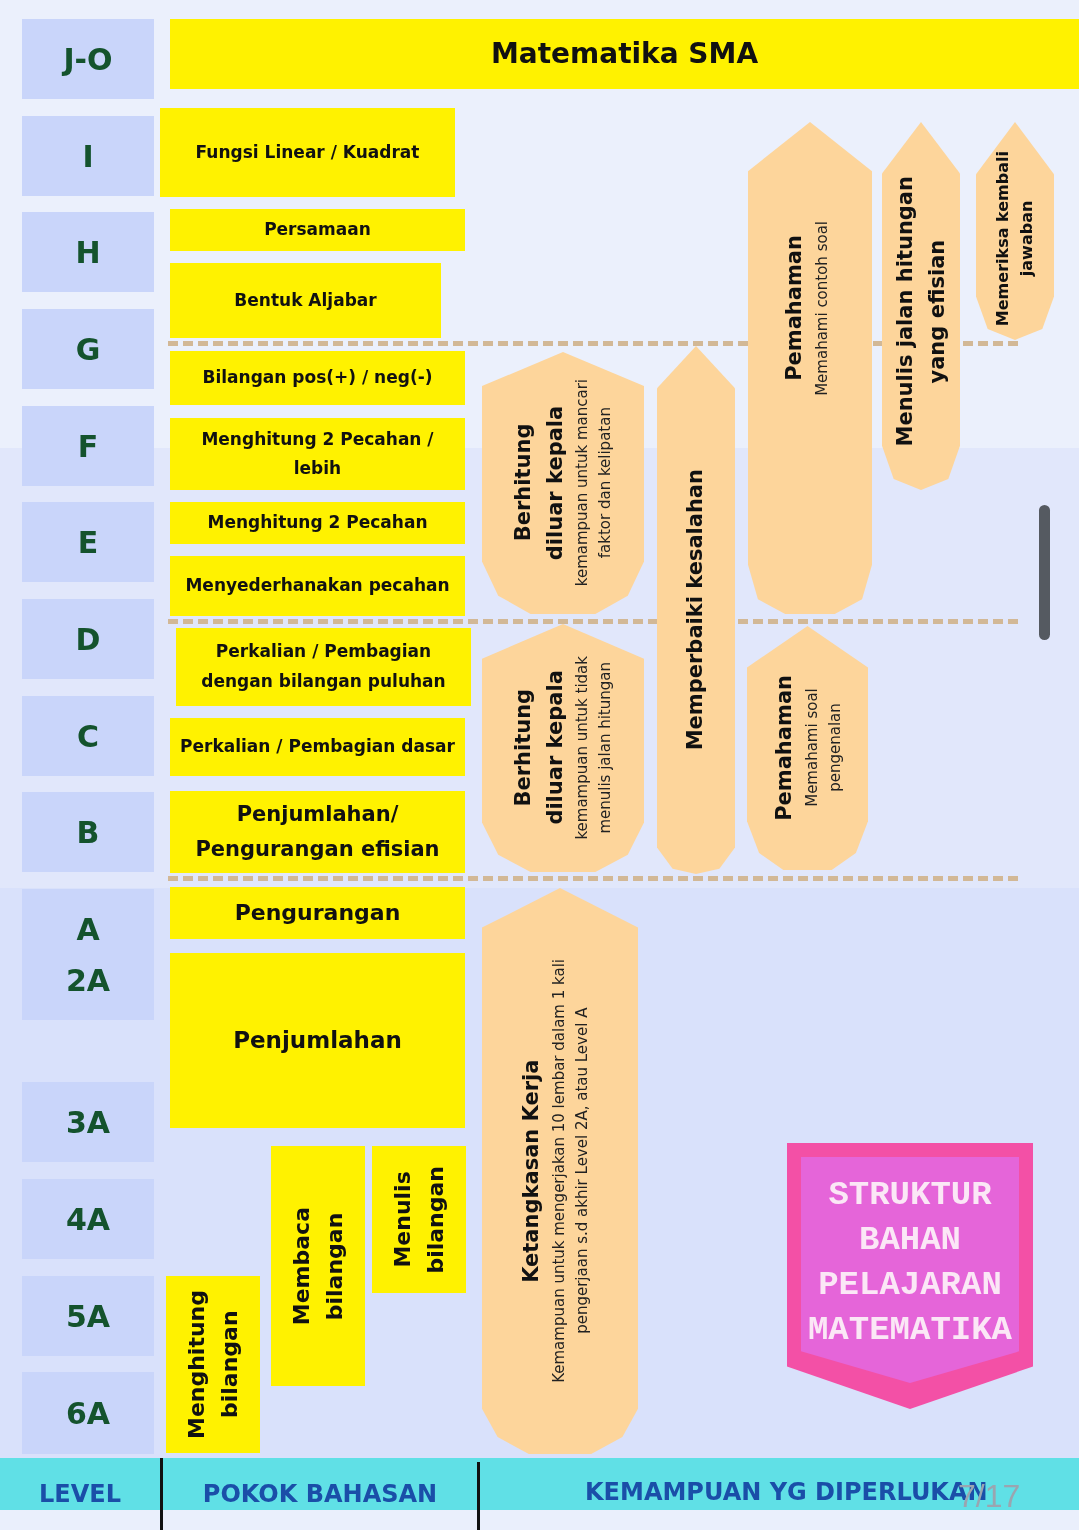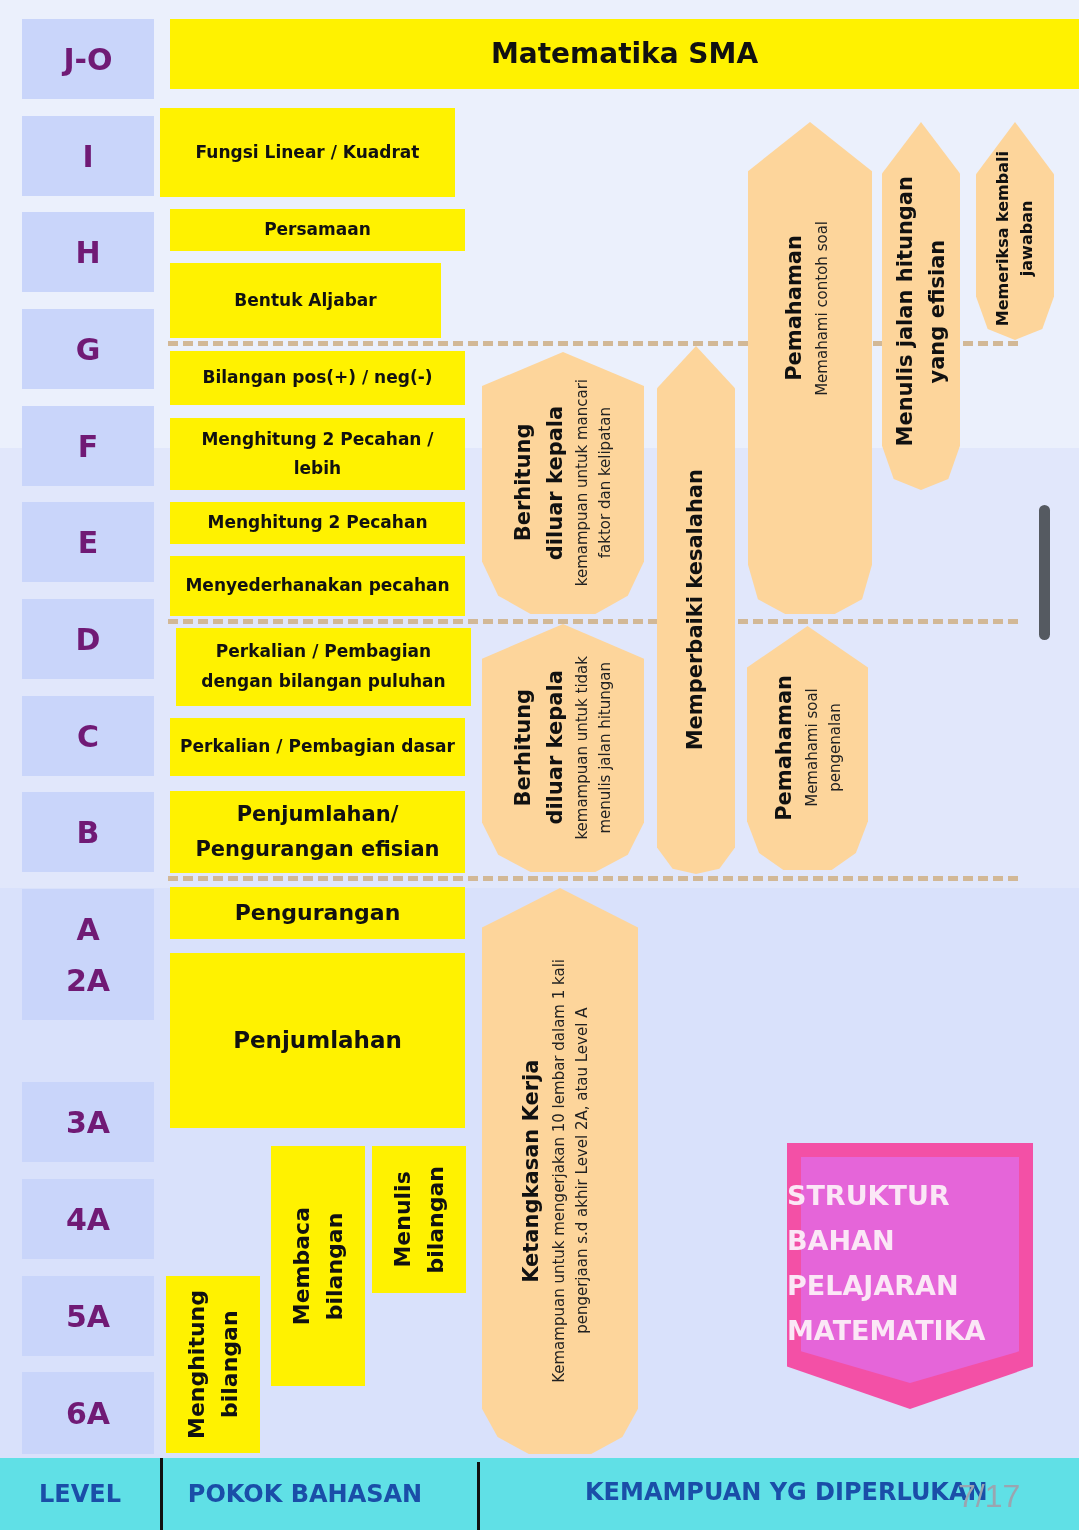--- a/index.html
+++ b/index.html
@@ -19,7 +19,7 @@
     position: absolute; left: 22px; width: 132px;
     background: #c9d5fa;
     display: flex; align-items: center; justify-content: center;
-    font-weight: bold; font-size: 30px; color: #701a75;
+    font-weight: bold; font-size: 30px; color: #14532d;
   }
   .topic {
     position: absolute; background: #fff200;

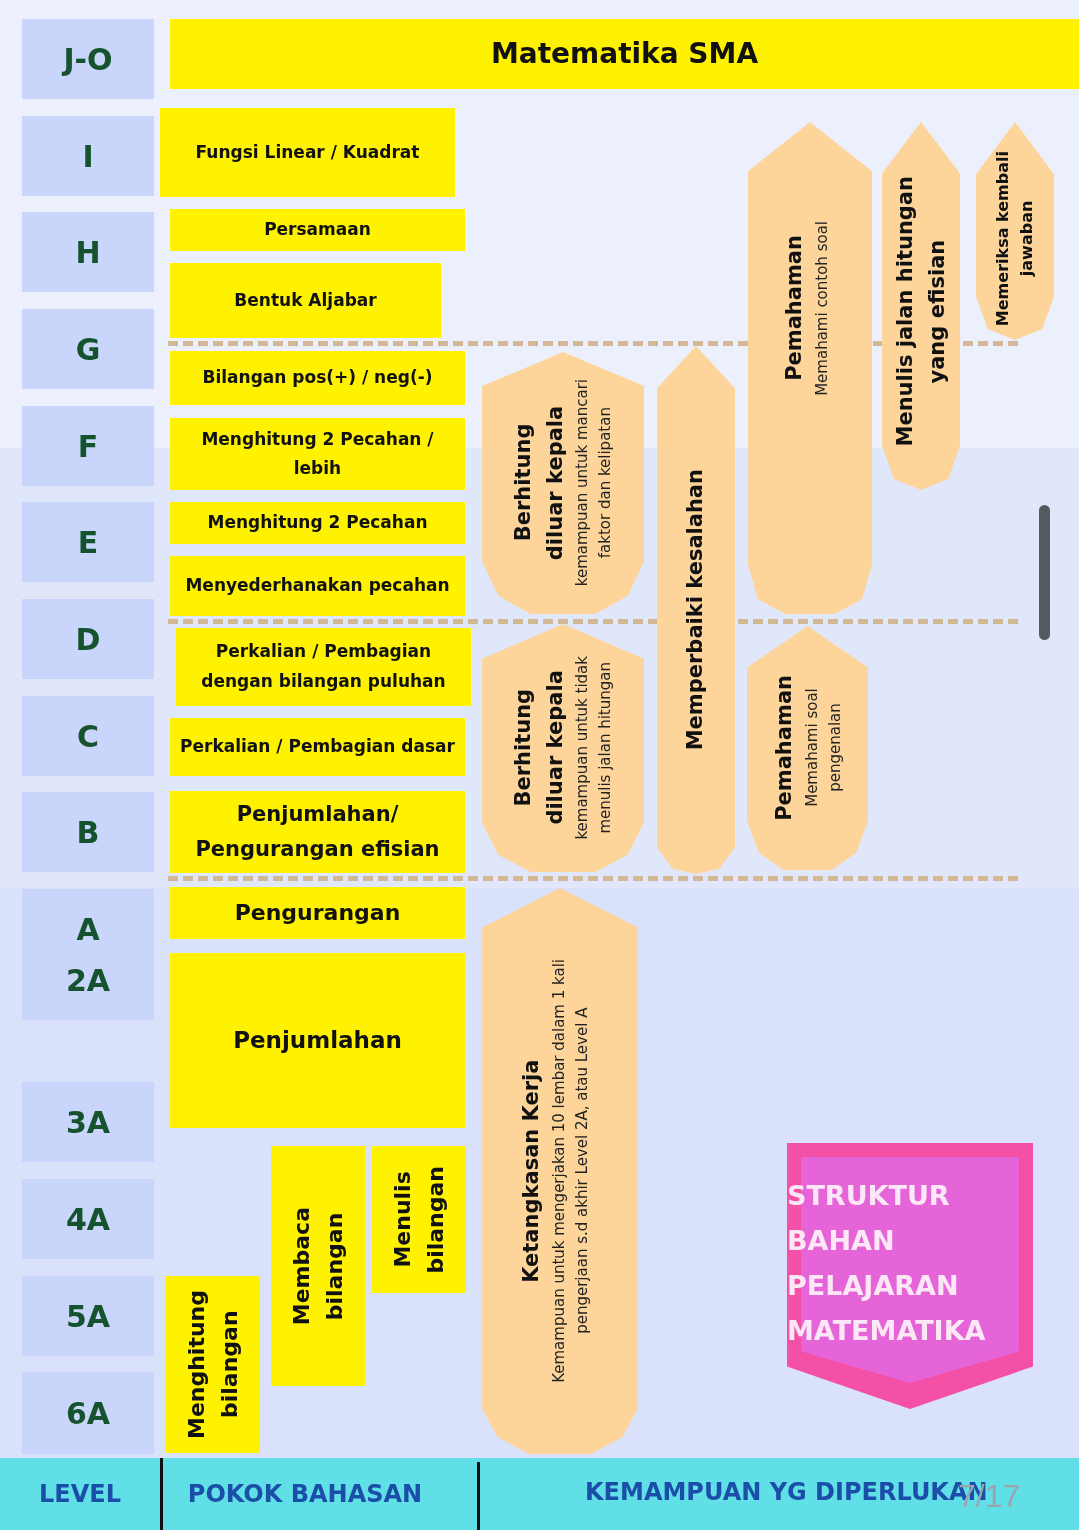--- a/index.html
+++ b/index.html
@@ -66,8 +66,9 @@
   }
   .badge-text {
     position: absolute; left: 0; top: 30px; width: 246px;
-    text-align: left; color: #fbe7f6; font-weight: bold; font-size: 27px; line-height: 45px;
+    text-align: center; color: #fbe7f6; font-weight: bold; font-size: 34px; line-height: 45px;
     white-space: pre-line;
+    font-family: Liberation Mono, monospace;
   }
 
   .footer {

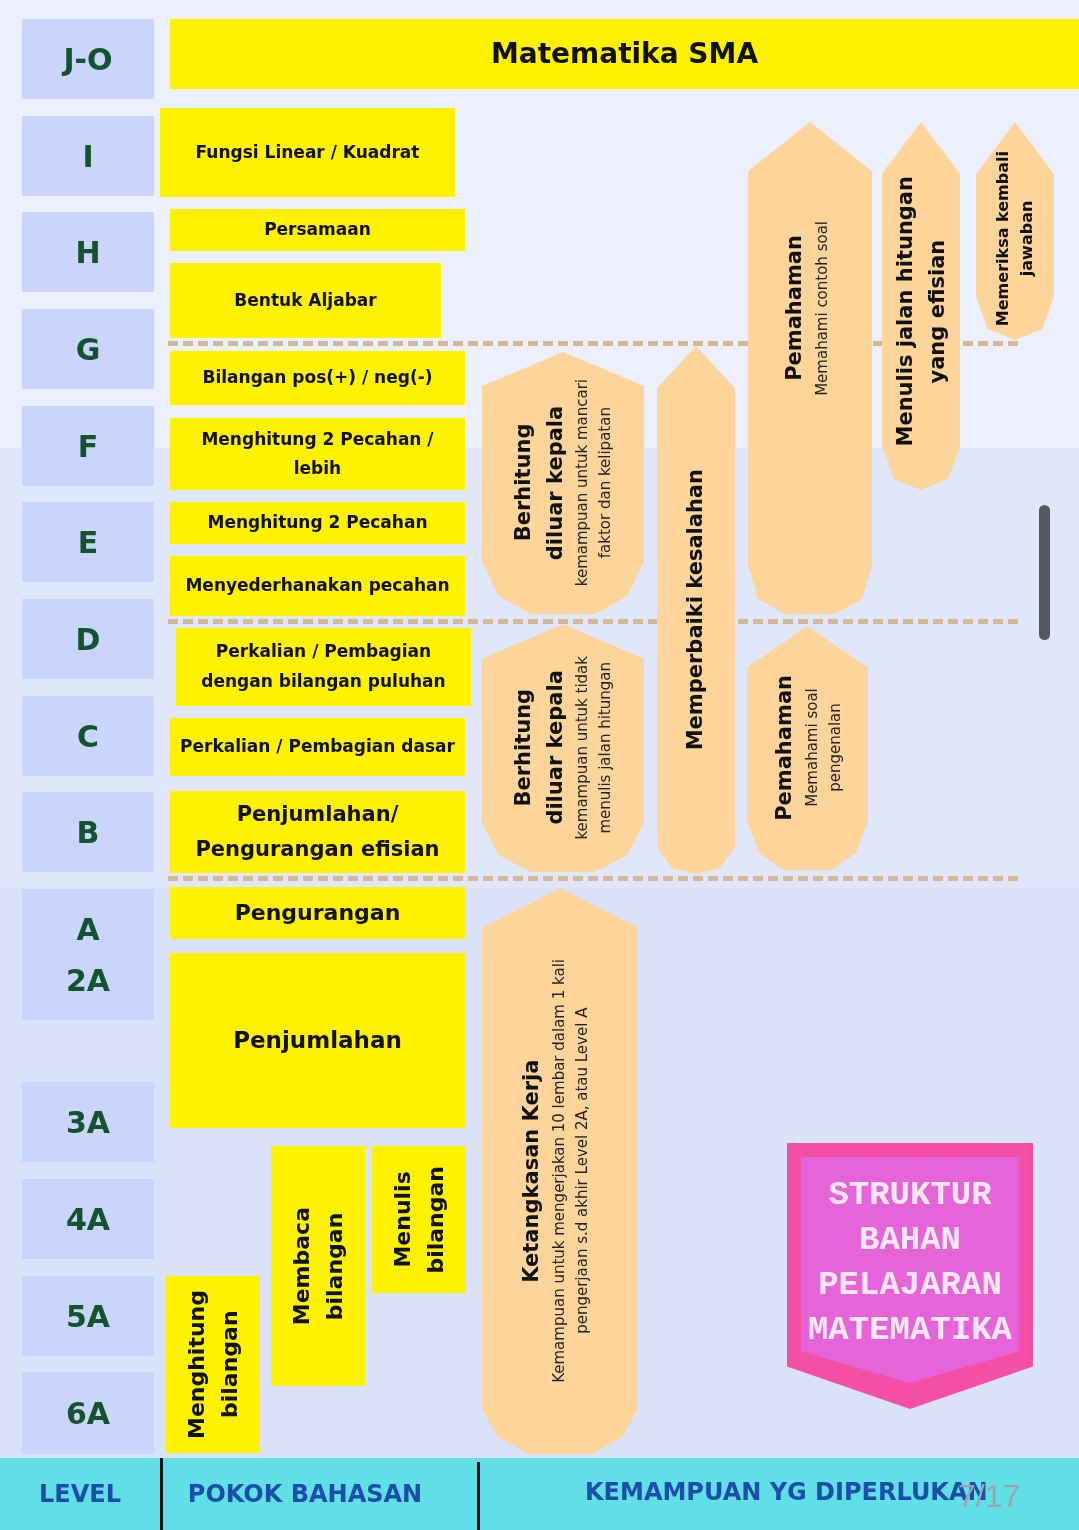--- a/index.html
+++ b/index.html
@@ -72,7 +72,7 @@
   }
 
   .footer {
-    position: absolute; left: 0; top: 1458px; width: 1079px; height: 72px;
+    position: absolute; left: 0; top: 1458px; width: 1079px; height: 52px;
     background: #60e0e6;
   }
   .footer .cell {

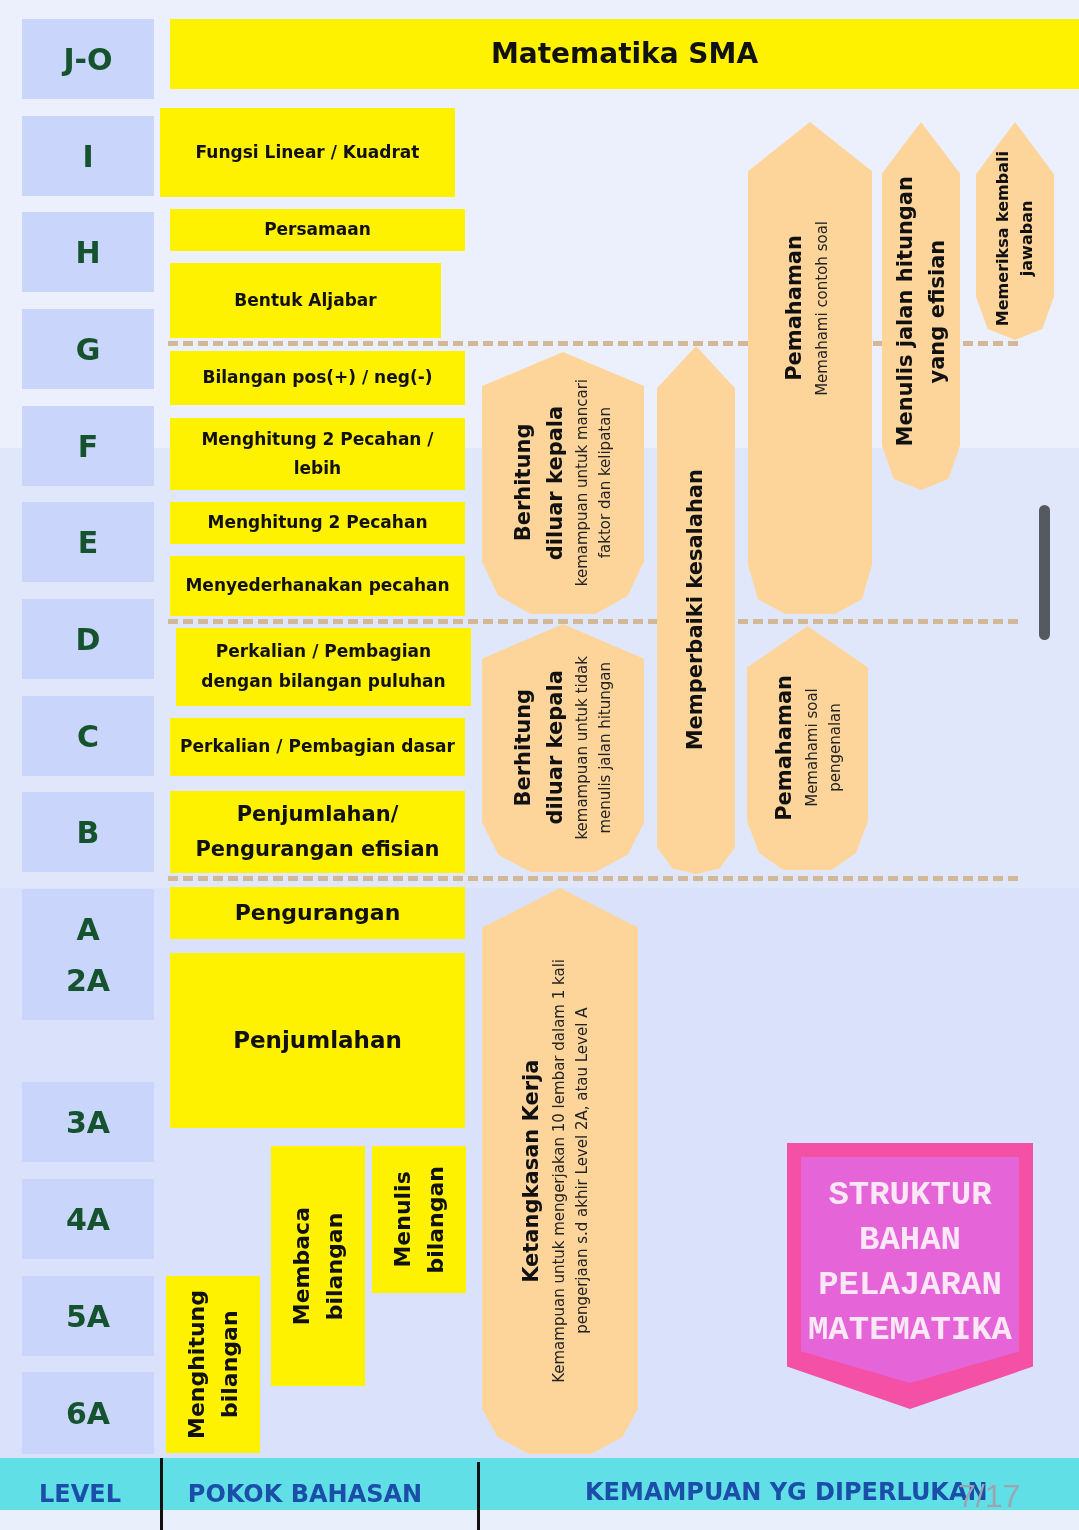--- a/index.html
+++ b/index.html
@@ -224,7 +224,7 @@
 <div class="footer">
   <div class="cell" style="left:0;width:160px;">LEVEL</div>
   <div class="divider" style="left:160px;"></div>
-  <div class="cell" style="left:148px;width:314px;">POKOK BAHASAN</div>
+  <div class="cell" style="left:163px;width:314px;">POKOK BAHASAN</div>
   <div class="divider" style="left:477px;top:4px;"></div>
   <div class="cell" style="left:480px;width:599px;justify-content:flex-start;padding-left:105px;align-items:flex-start;padding-top:20px;">KEMAMPUAN YG DIPERLUKAN</div>
 </div>

